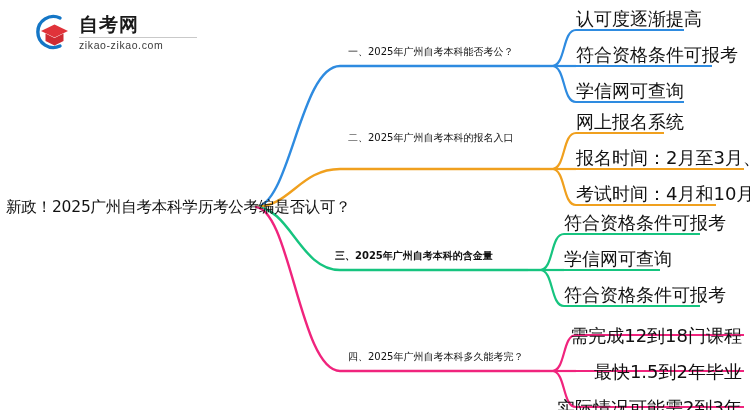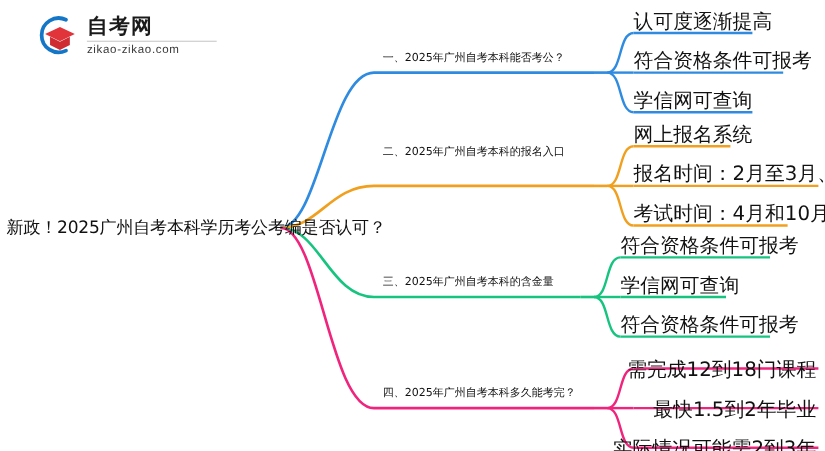--- a/index.html
+++ b/index.html
@@ -100,7 +100,7 @@
   }
   #b1-label { left: 340px; top: 40px;  width: 200px; }
   #b2-label { left: 340px; top: 126px; width: 200px; }
-  #b3-label { left: 340px; top: 244px; width: 200px; }
+  #b3-label { left: 327px; top: 244px; width: 200px; font-weight: bold; }
   #b4-label { left: 340px; top: 345px; width: 200px; }
 
   

